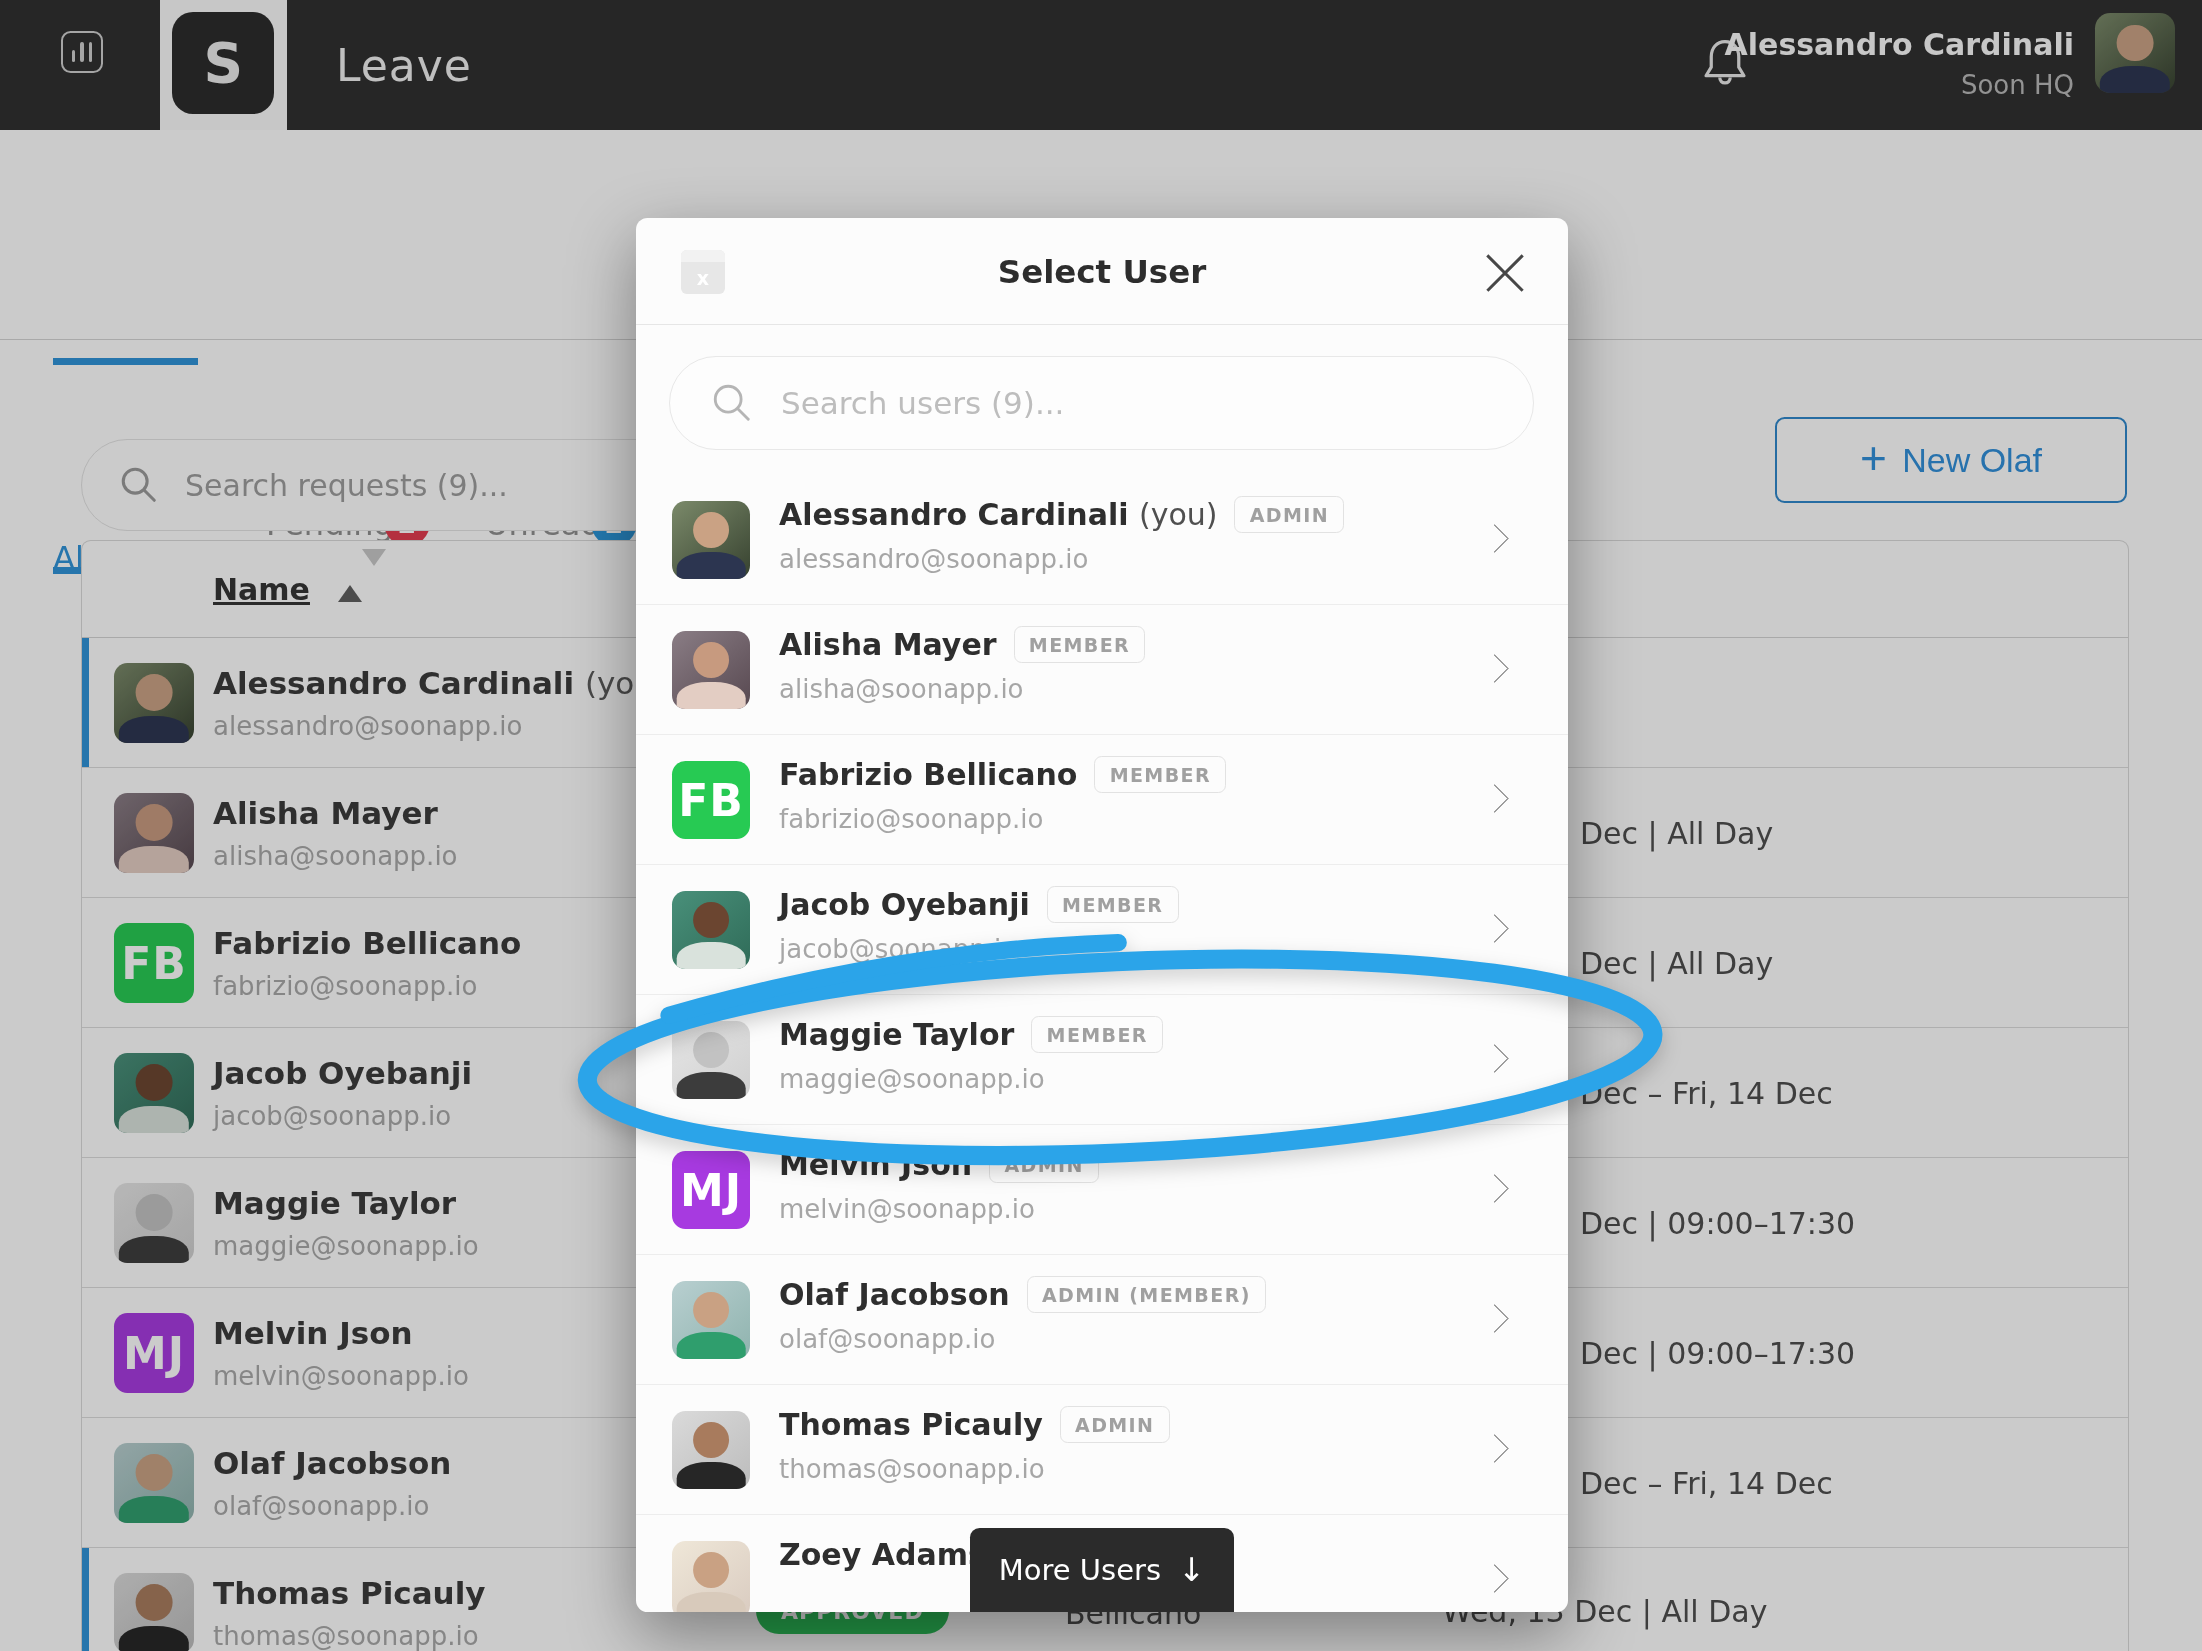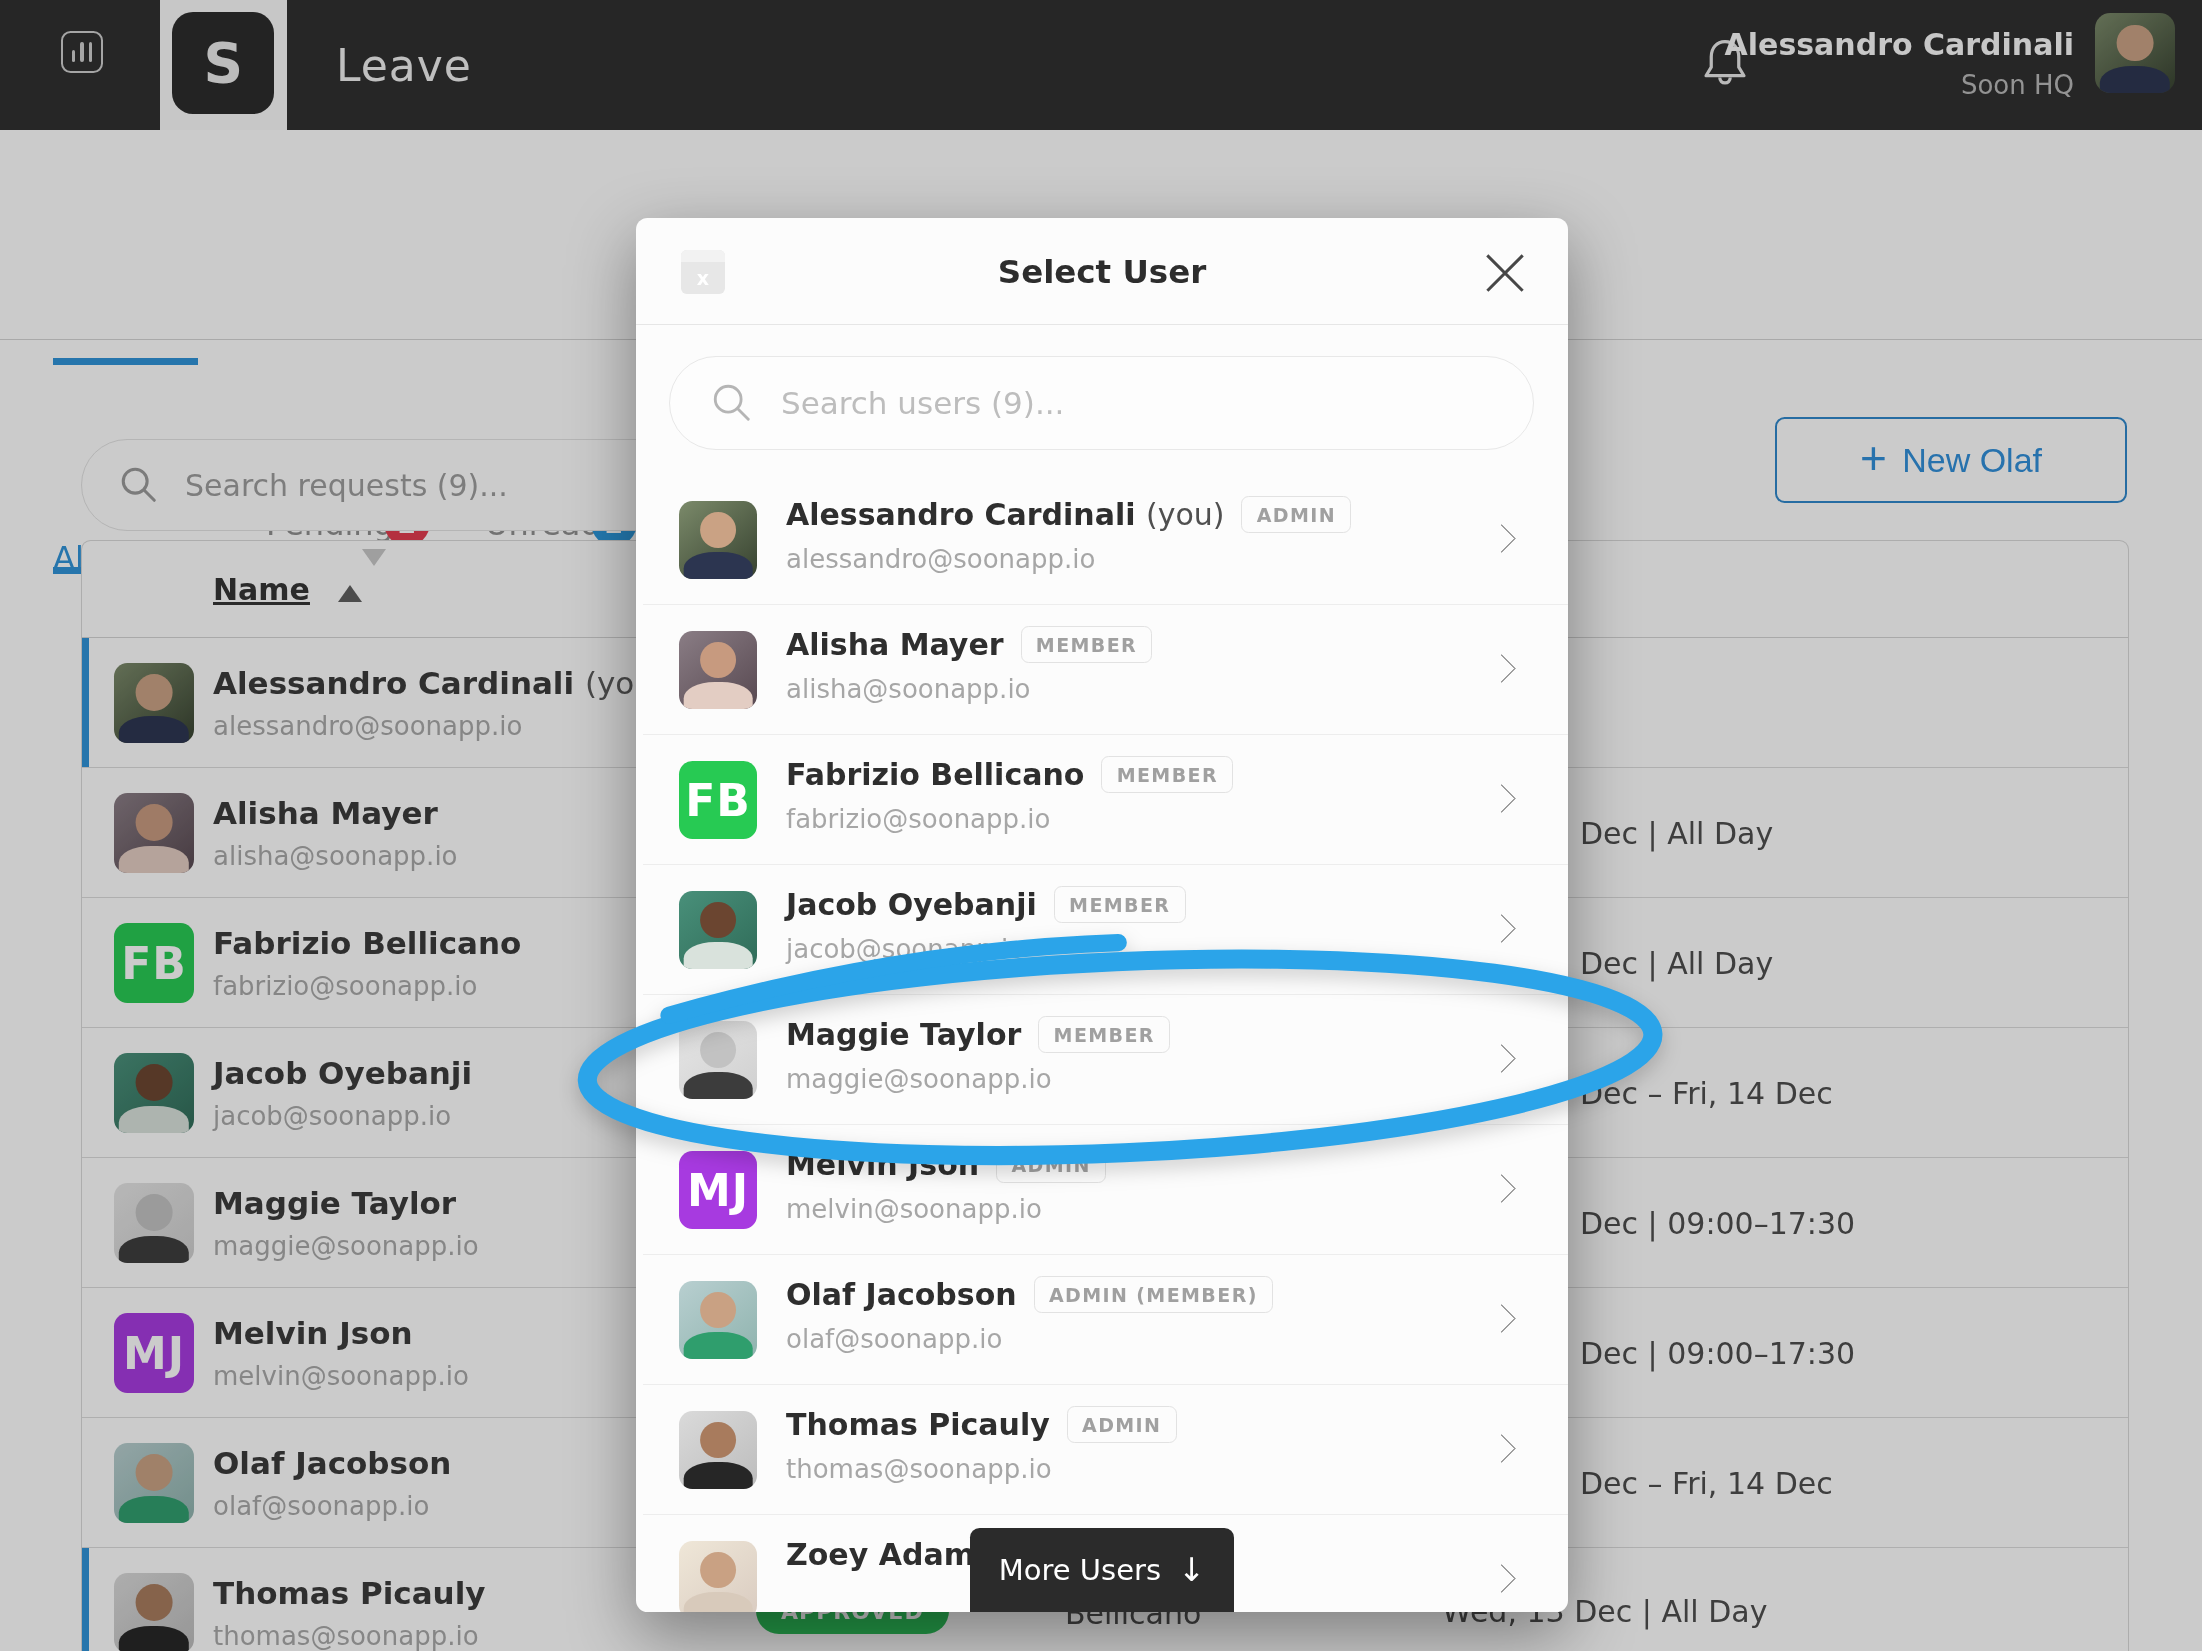--- a/index.html
+++ b/index.html
@@ -109,7 +109,7 @@
   .modal-search svg{margin-left:40px;flex:none;}
   .modal-search input{border:none;outline:none;background:transparent;font-family:inherit;font-size:31px;color:#7a7a7a;margin-left:25px;width:650px;}
   .modal-search input::placeholder{color:#bdbdbd;opacity:1;}
-  .mrow{position:absolute;left:7px;width:100%;height:130px;border-bottom:1px solid #ededed;box-sizing:border-box;padding-left:24px;}
+  .mrow{position:absolute;left:0;width:100%;height:130px;border-bottom:1px solid #ededed;box-sizing:border-box;padding-left:24px;}
   .mrow .avatar{position:absolute;left:36px;top:26px;width:78px;height:78px;border-radius:13.4px;}
   .mrow .line1{position:absolute;left:143px;top:21px;display:flex;align-items:center;gap:17px;white-space:nowrap;}
   .mrow .mname{font-size:30px;font-weight:bold;color:#2e2e2e;}

